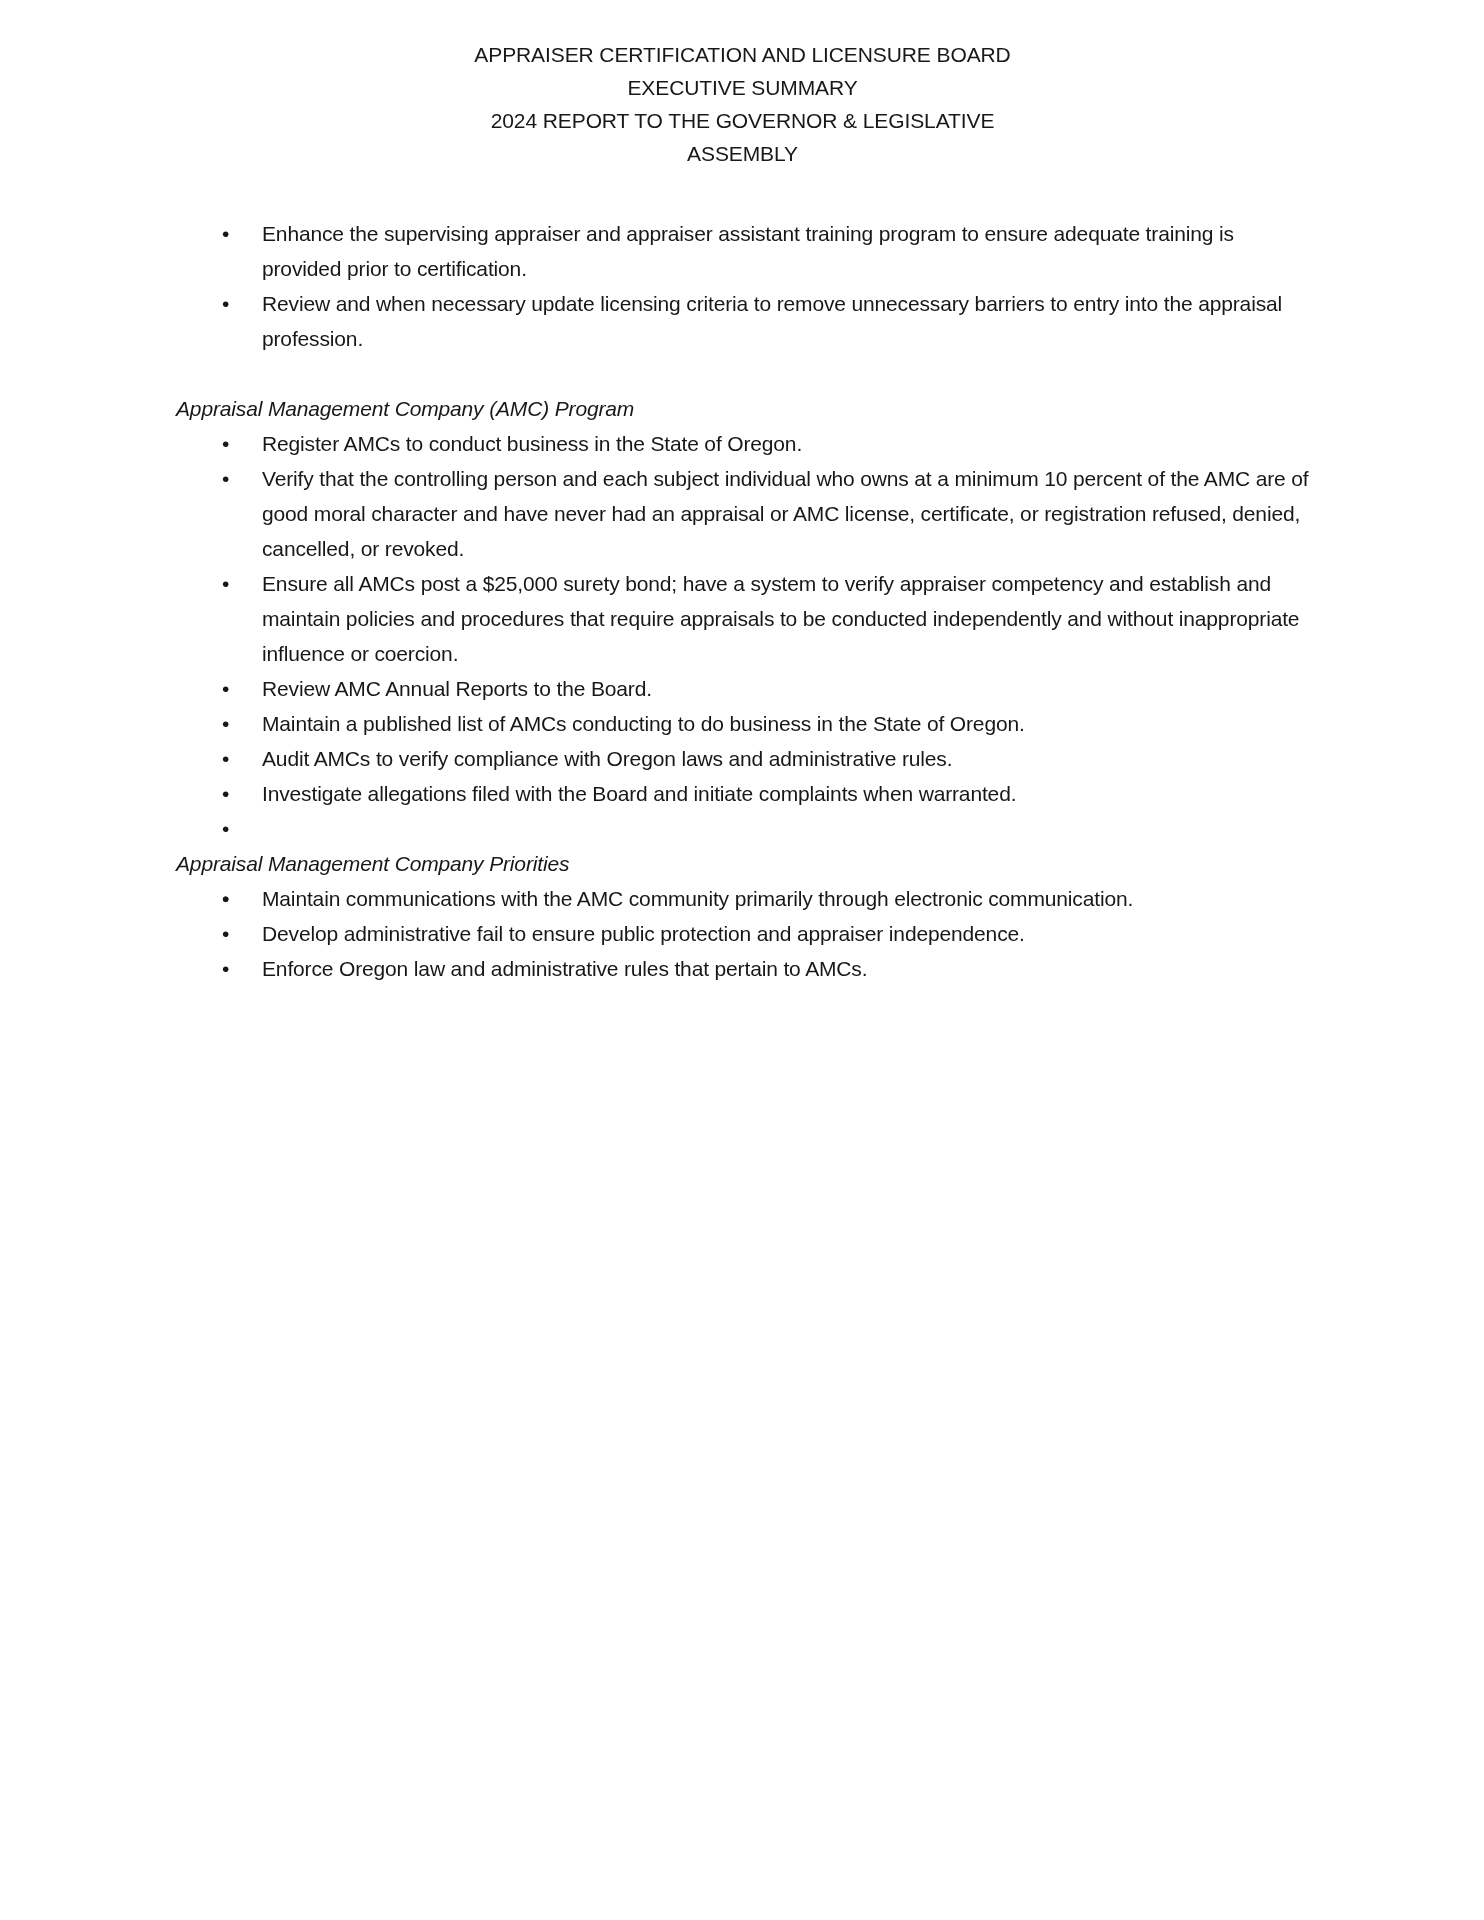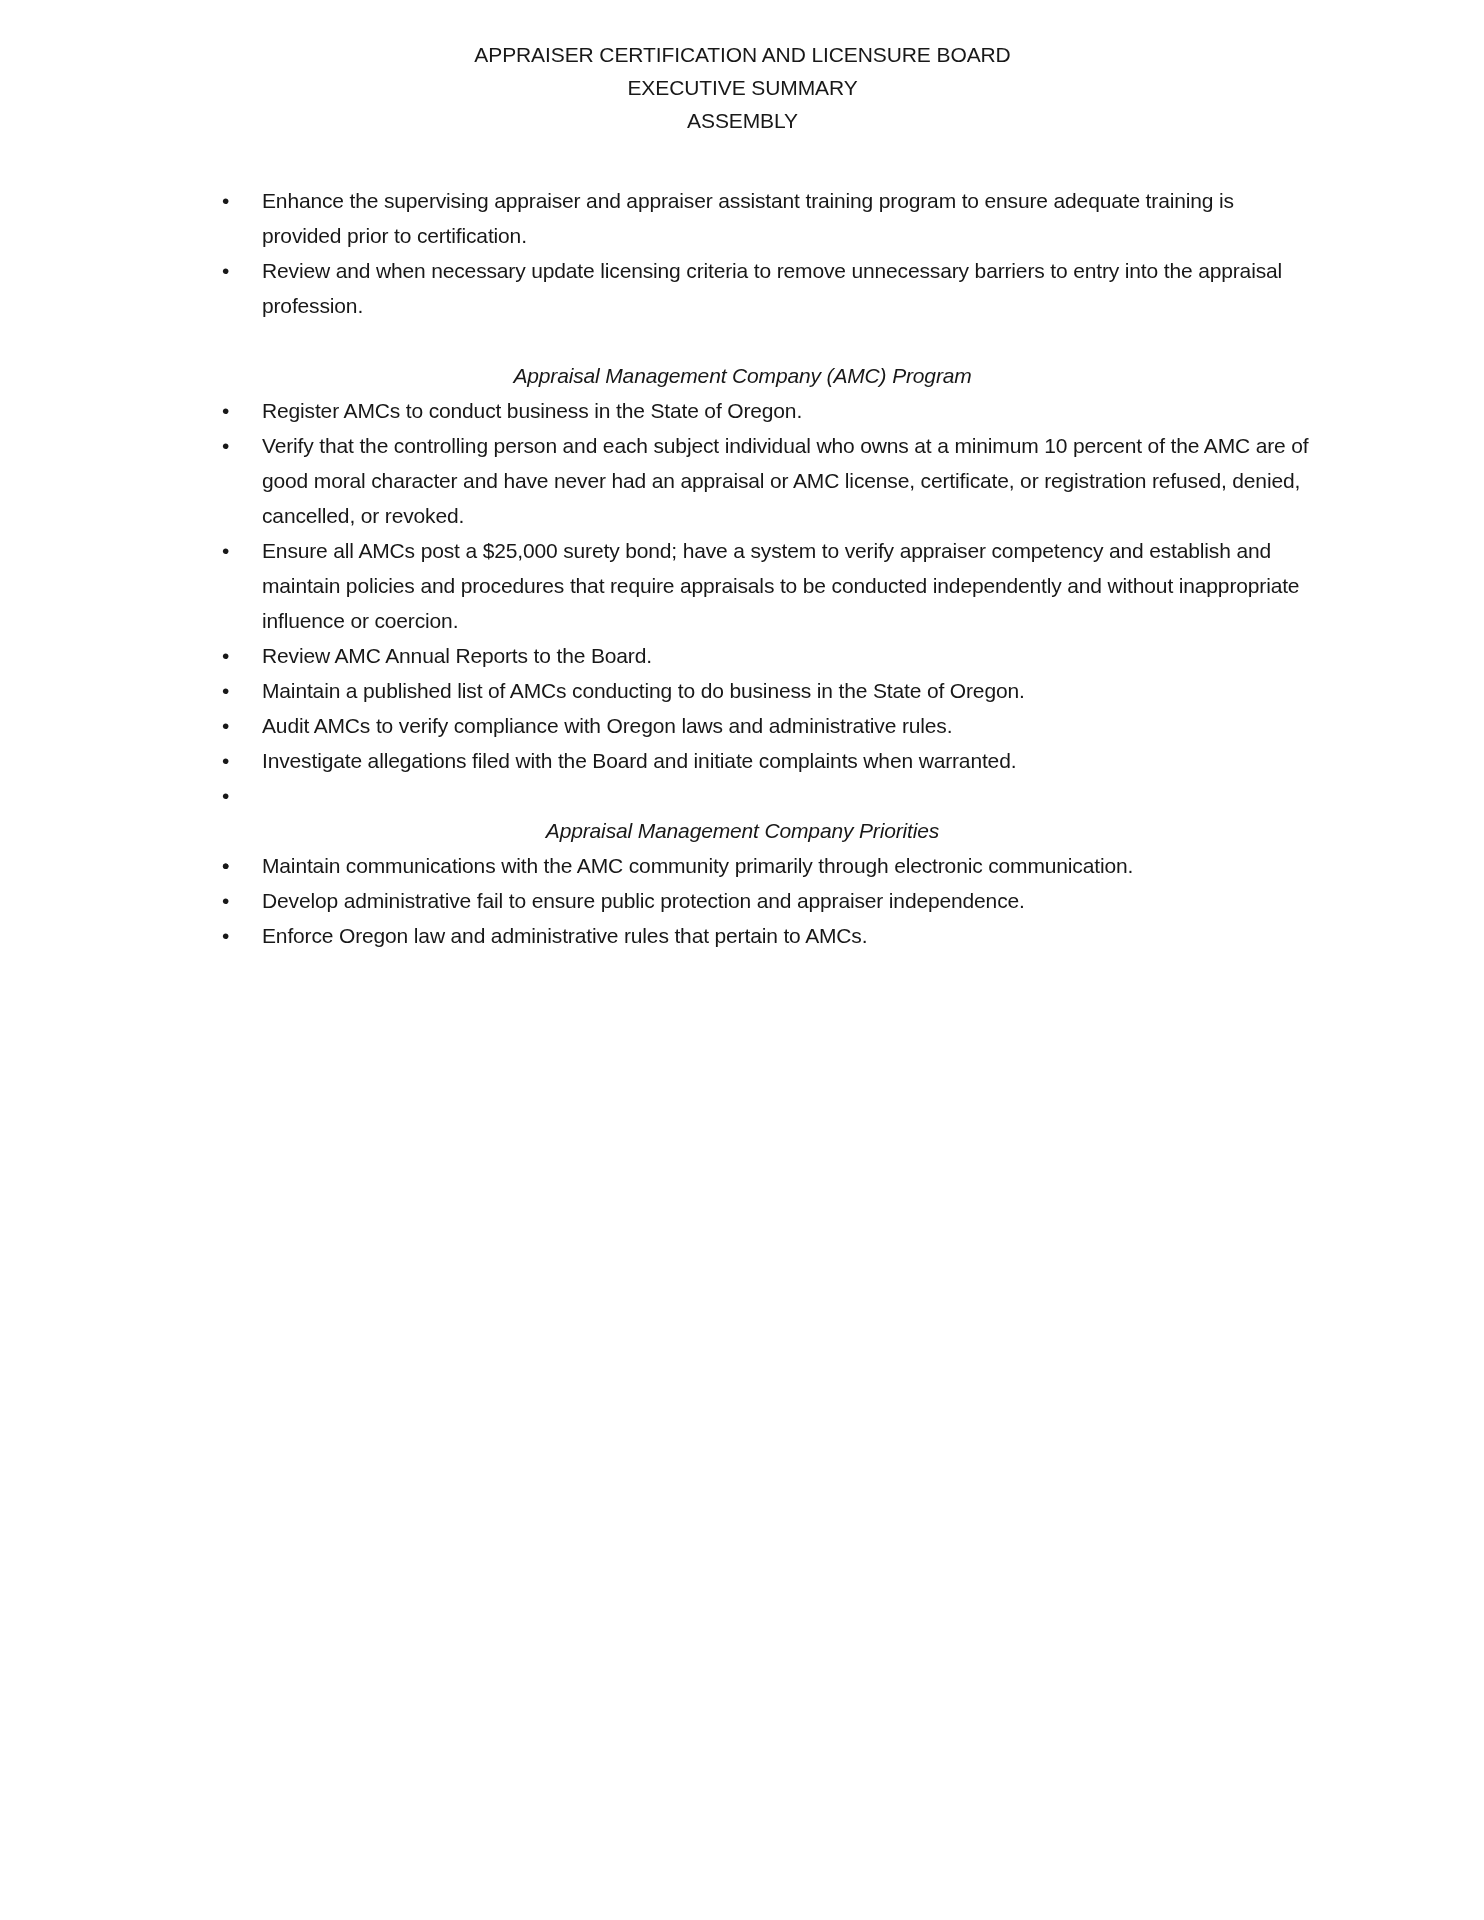--- a/index.html
+++ b/index.html
@@ -66,6 +66,7 @@
   <div class="title-block">
     <div class="title-line">APPRAISER CERTIFICATION AND LICENSURE BOARD</div>
     <div class="title-line">EXECUTIVE SUMMARY</div>
+    <div class="title-line">2024 REPORT TO THE GOVERNOR &amp; LEGISLATIVE</div>
     <div class="title-line">ASSEMBLY</div>
   </div>
 

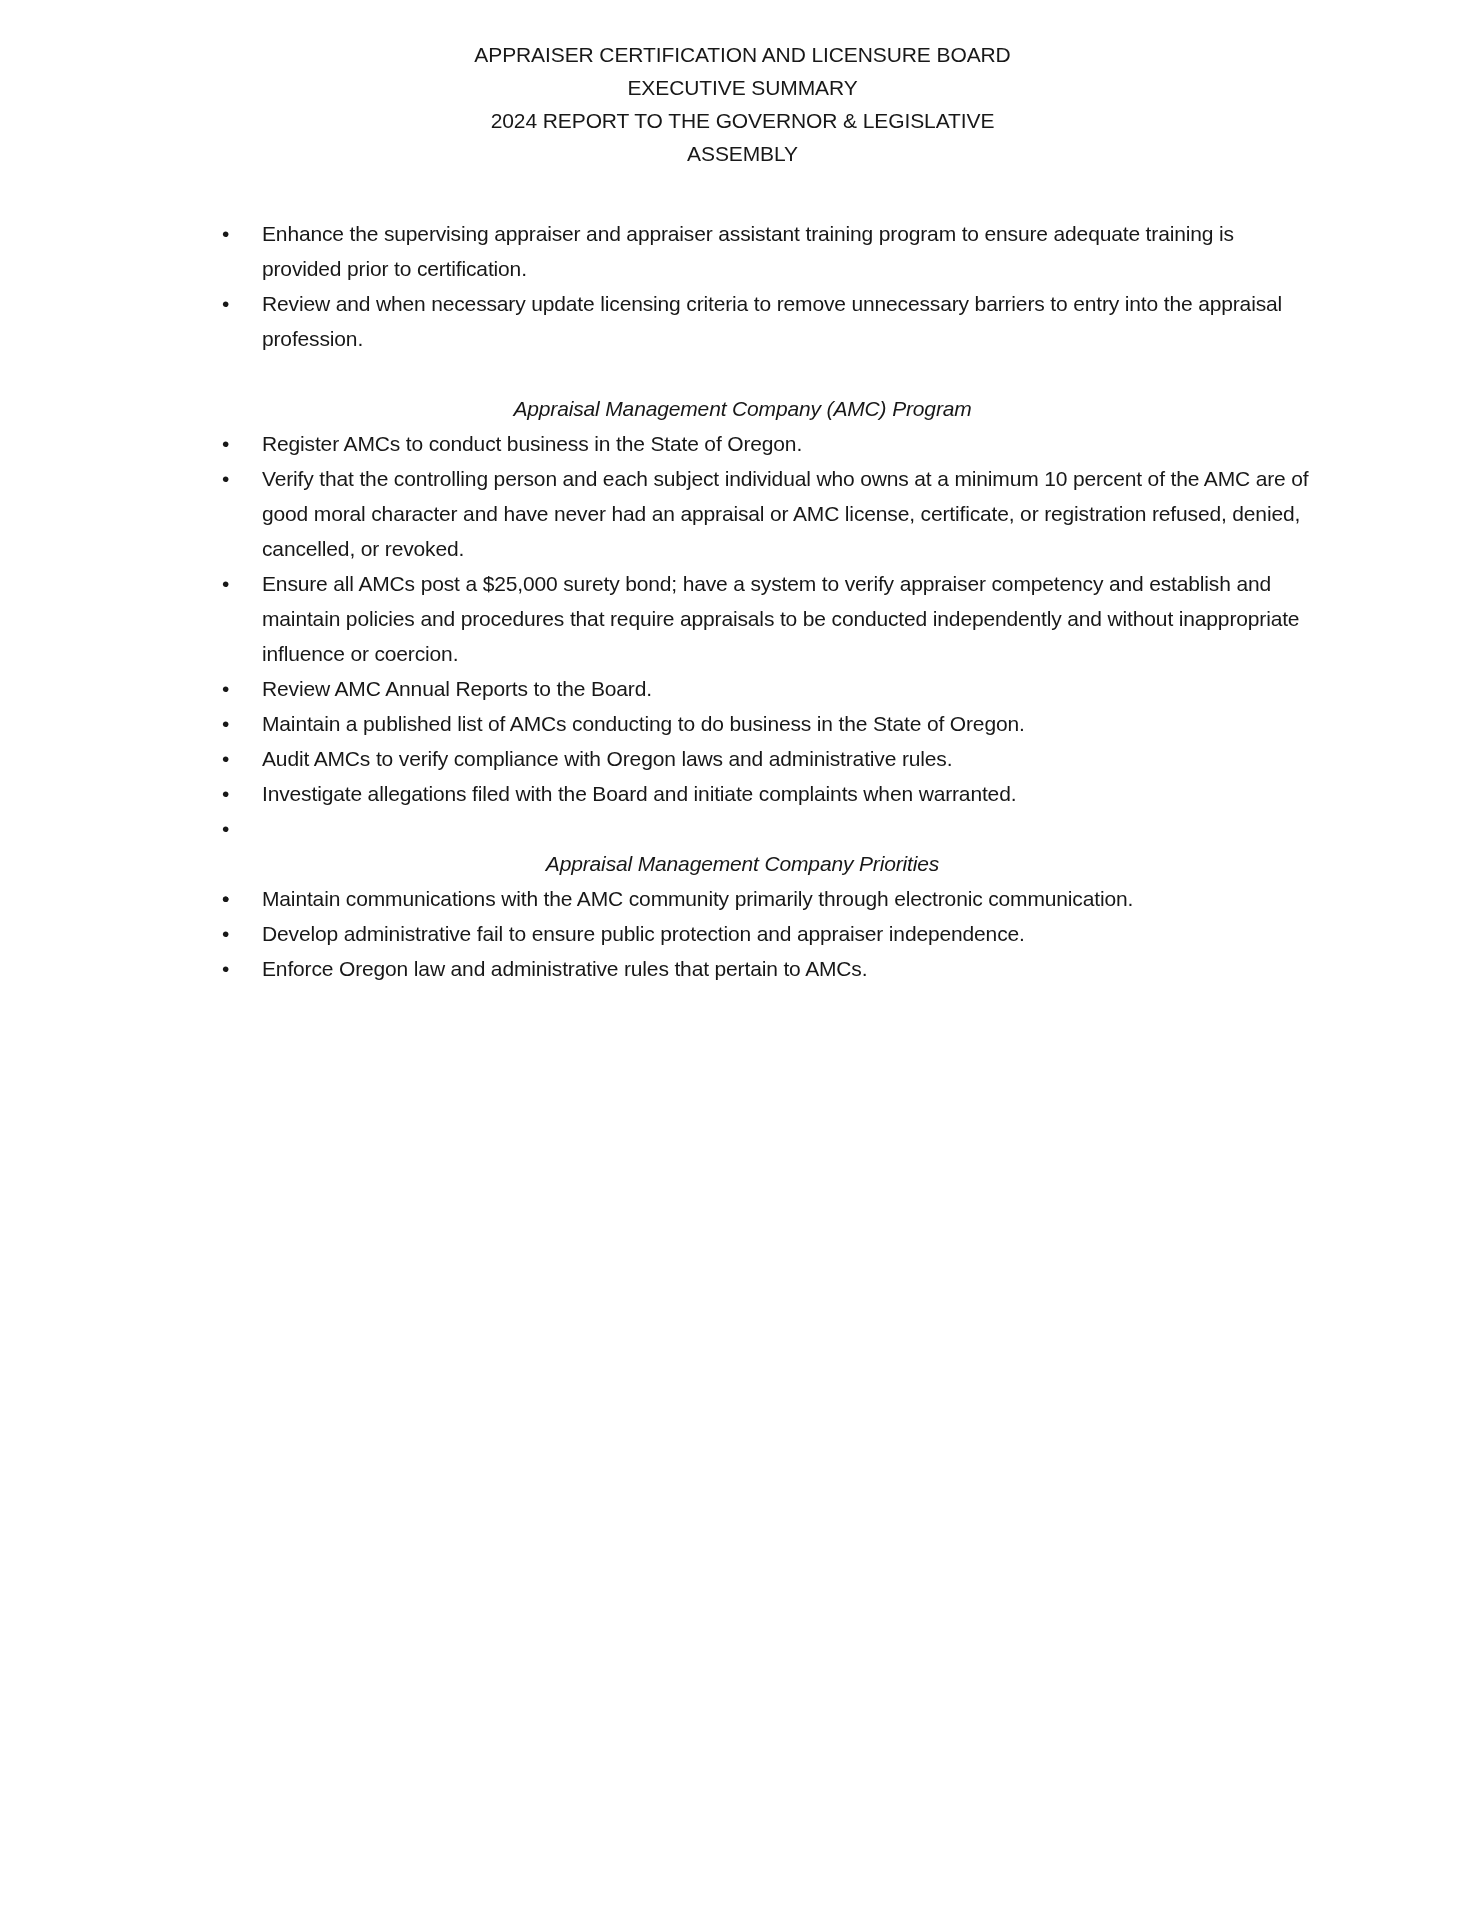--- a/index.html
+++ b/index.html
@@ -40,7 +40,6 @@
     font-size: 21px;
     line-height: 35px;
     margin: 35px 0 0 0;
-    text-align: center;
   }
   ul.bullet-list {
     list-style: none;

